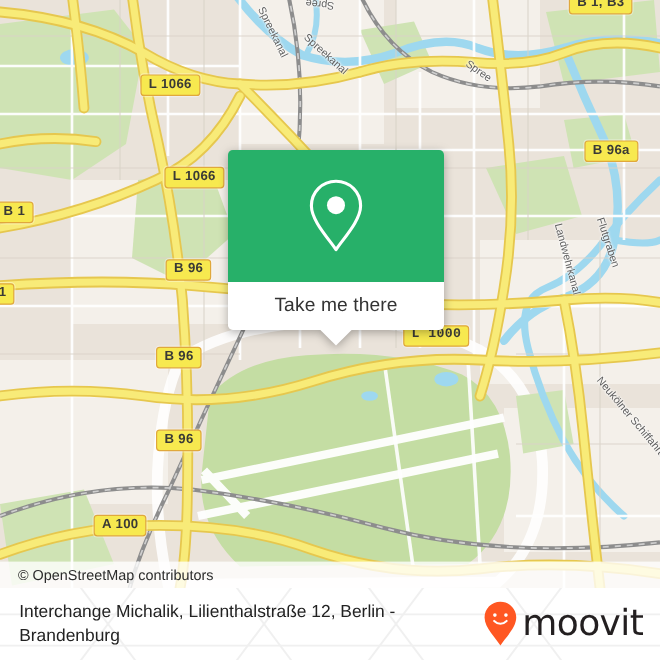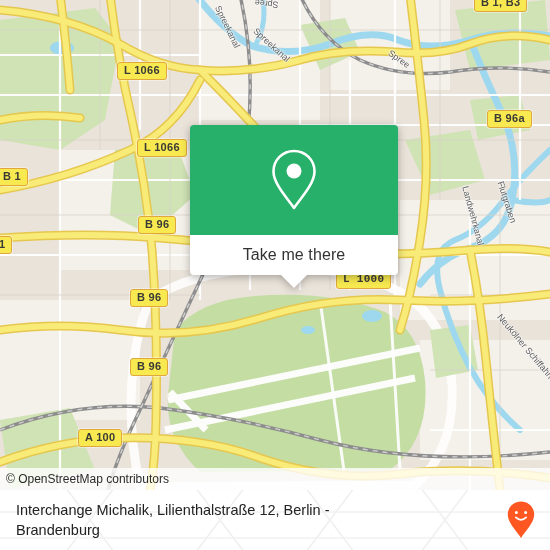--- a/index.html
+++ b/index.html
@@ -263,7 +263,7 @@
         <div class="shield" style="left: 138px; top: 216px;">B 96</div>
         <div class="shield" style="left: 130px; top: 289px;">B 96</div>
         <div class="shield" style="left: 130px; top: 358px;">B 96</div>
-        <div class="shield" style="left: 487px; top: 110px;">B 96a</div>
+        <div class="shield" style="left: 487px; top: 117px;">B 96a</div>
         <div class="shield" style="left: 474px; top: -6px;">B 1, B3</div>
         <div class="shield" style="left: 336px; top: 271px; font-family: Liberation Mono, monospace;">L 1000</div>
         <div class="shield" style="left: 78px; top: 429px;">A 100</div>

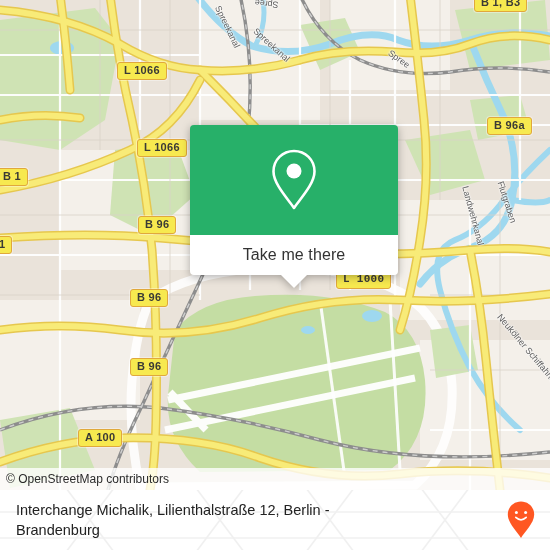--- a/index.html
+++ b/index.html
@@ -44,7 +44,7 @@
 
   
   .popup{
-    position:absolute;left:190px;top:125px;width:208px;
+    position:absolute;left:190px;top:125px;width:180px;
     filter:drop-shadow(0 2px 4px rgba(0,0,0,.30));
   }
   .popup-body{

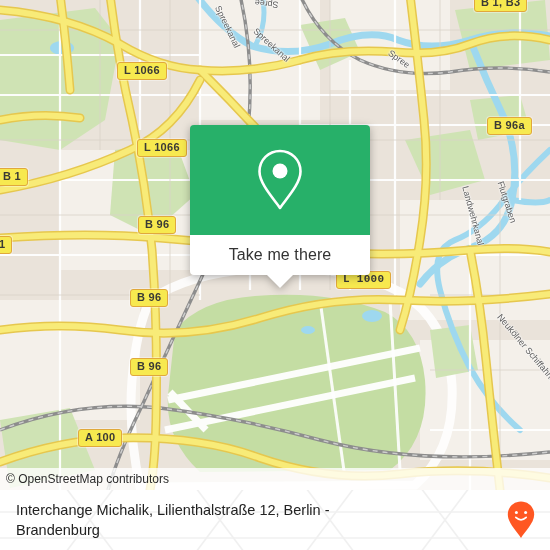--- a/index.html
+++ b/index.html
@@ -76,7 +76,7 @@
     display:flex;align-items:center;
   }
   .attrib span{
-    font-size:12px;color:#2b2b2b;padding-left:6px;
+    font-size:12px;color:#2b2b2b;padding-left:15px;
   }
 
   

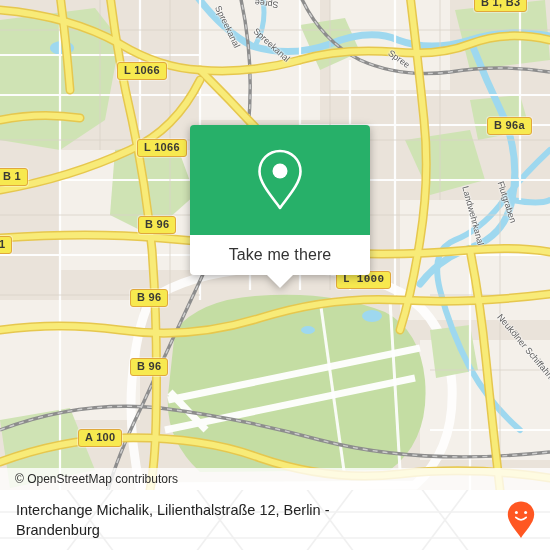--- a/index.html
+++ b/index.html
@@ -312,6 +312,7 @@
         <circle cx="19.6" cy="12.6" r="1.5" fill="#ffffff"></circle>
         <path d="M9.8 17.4 Q15 22.2 20.2 17.4" fill="none" stroke="#ffffff" stroke-width="1.7" stroke-linecap="round"></path>
       </svg>
+      <span class="brand-word">moovit</span>
     </div>
   </div>
 

